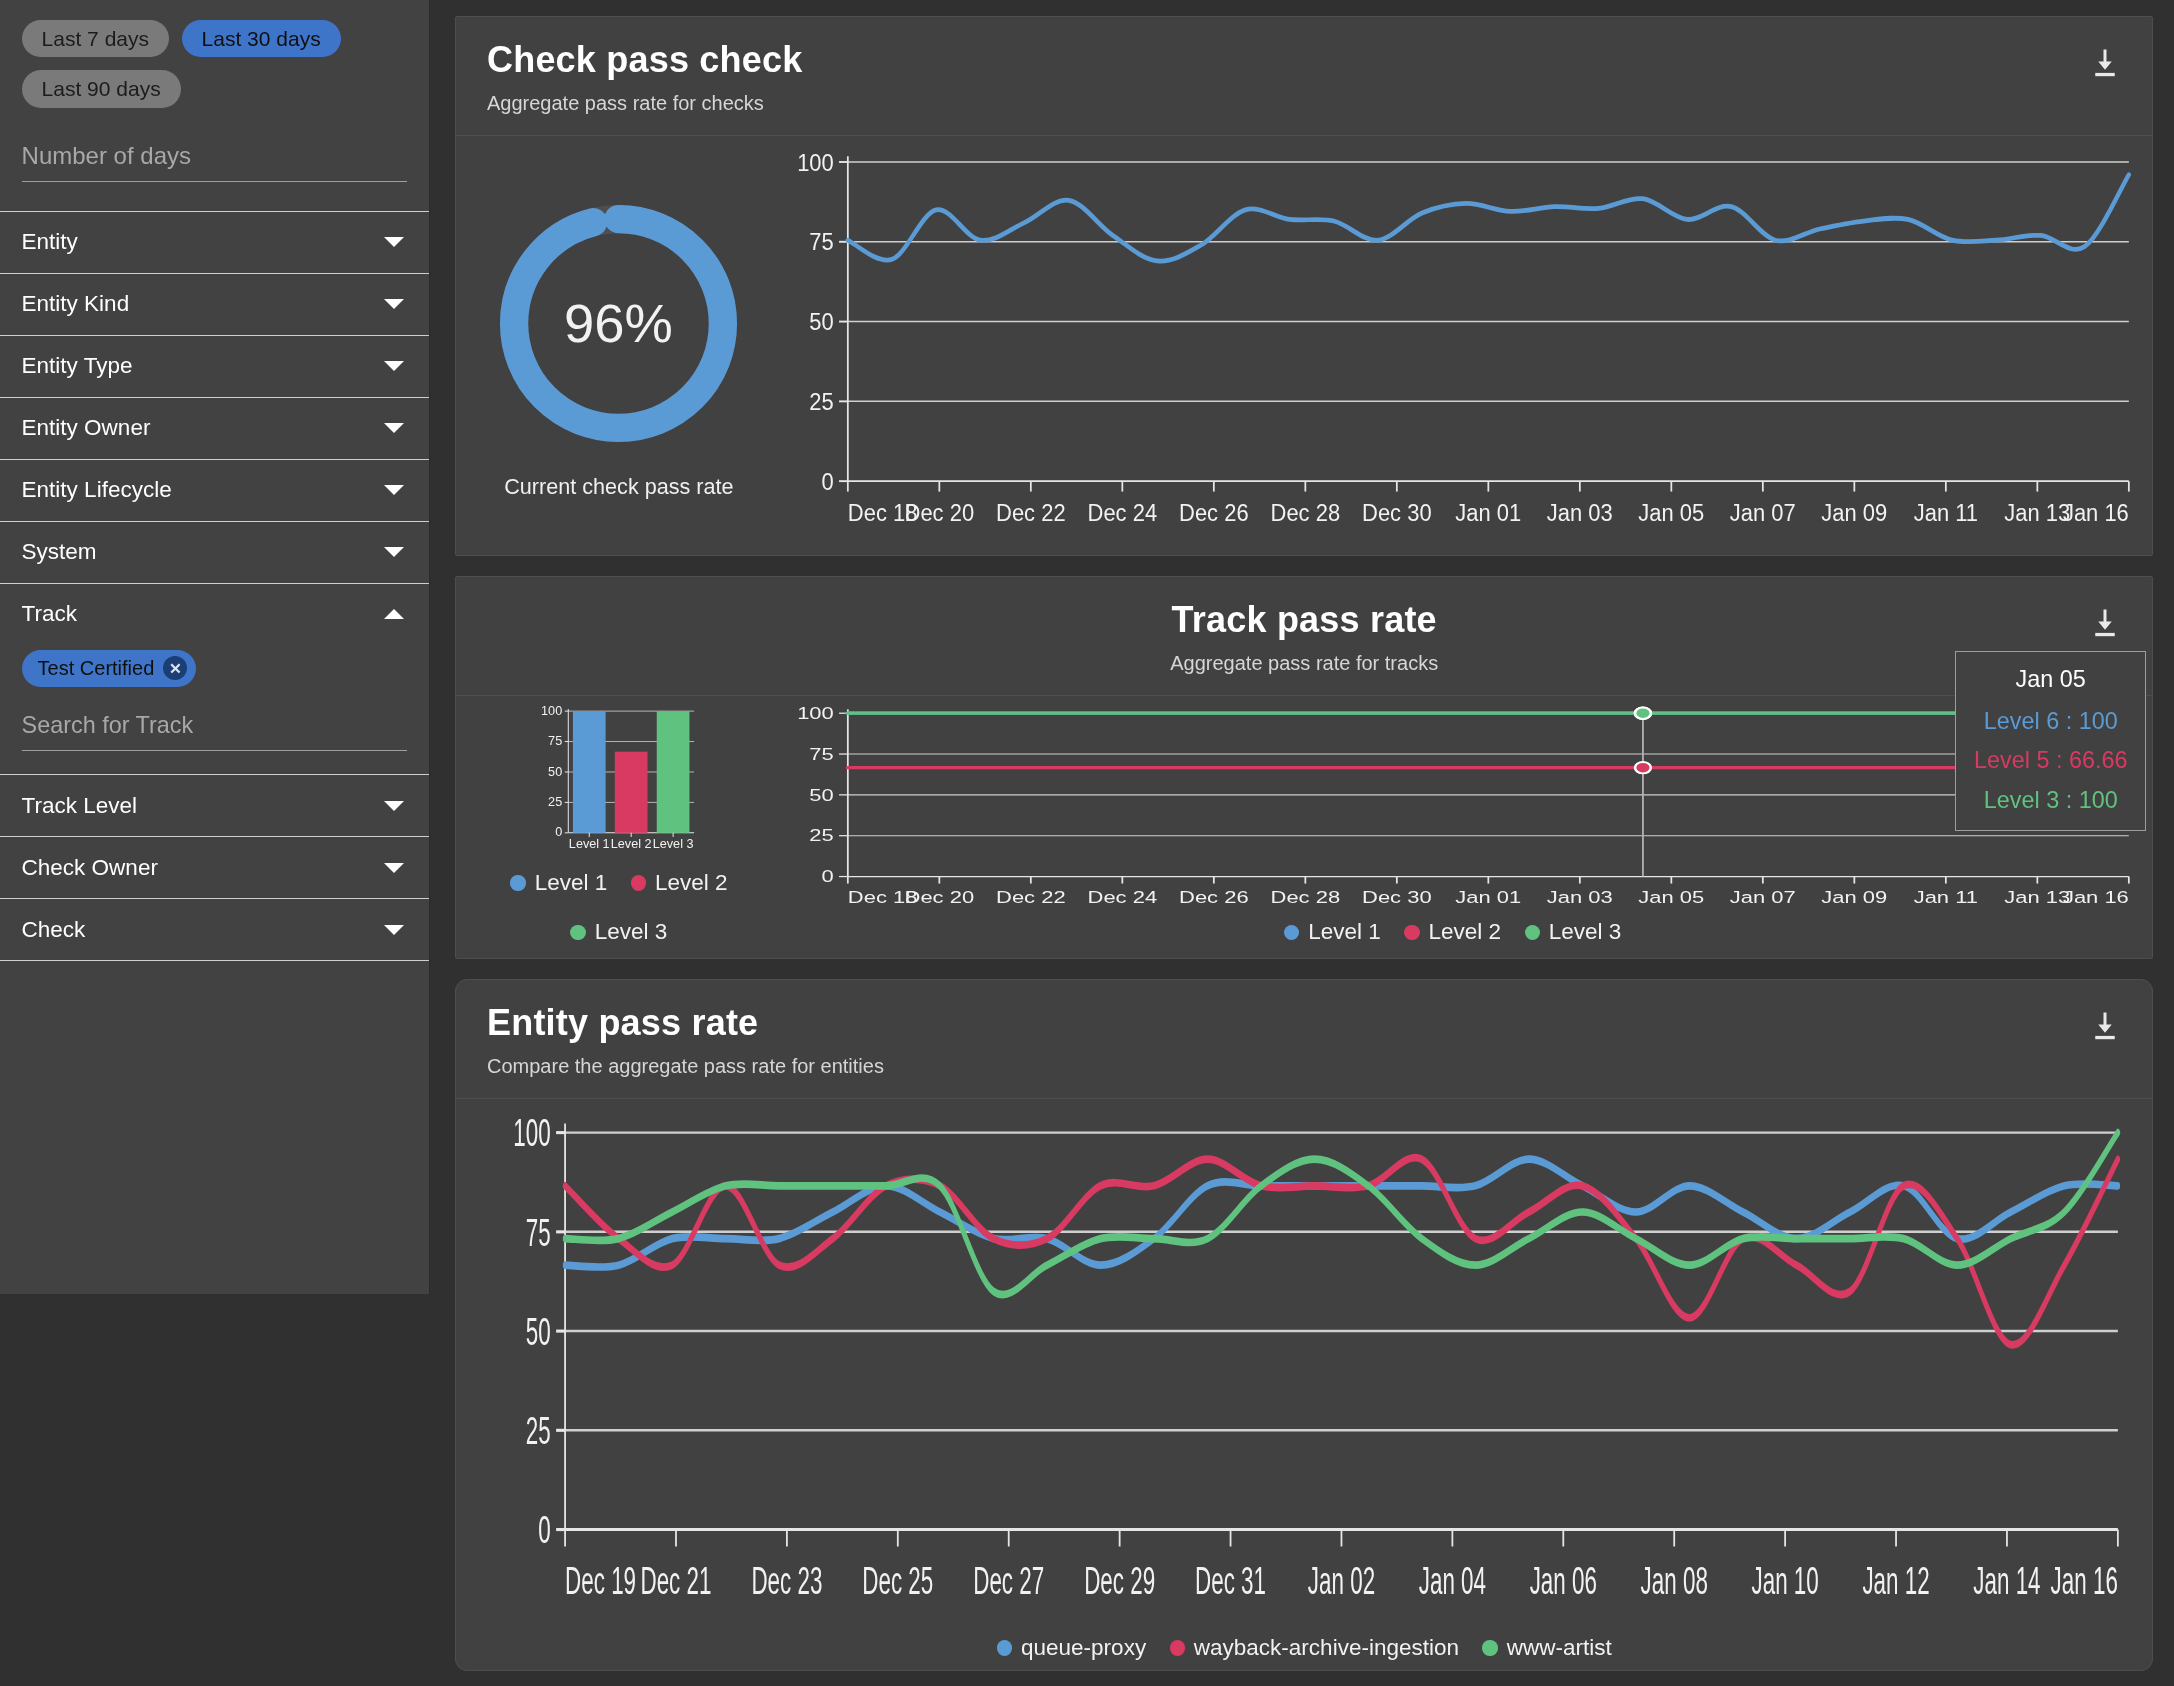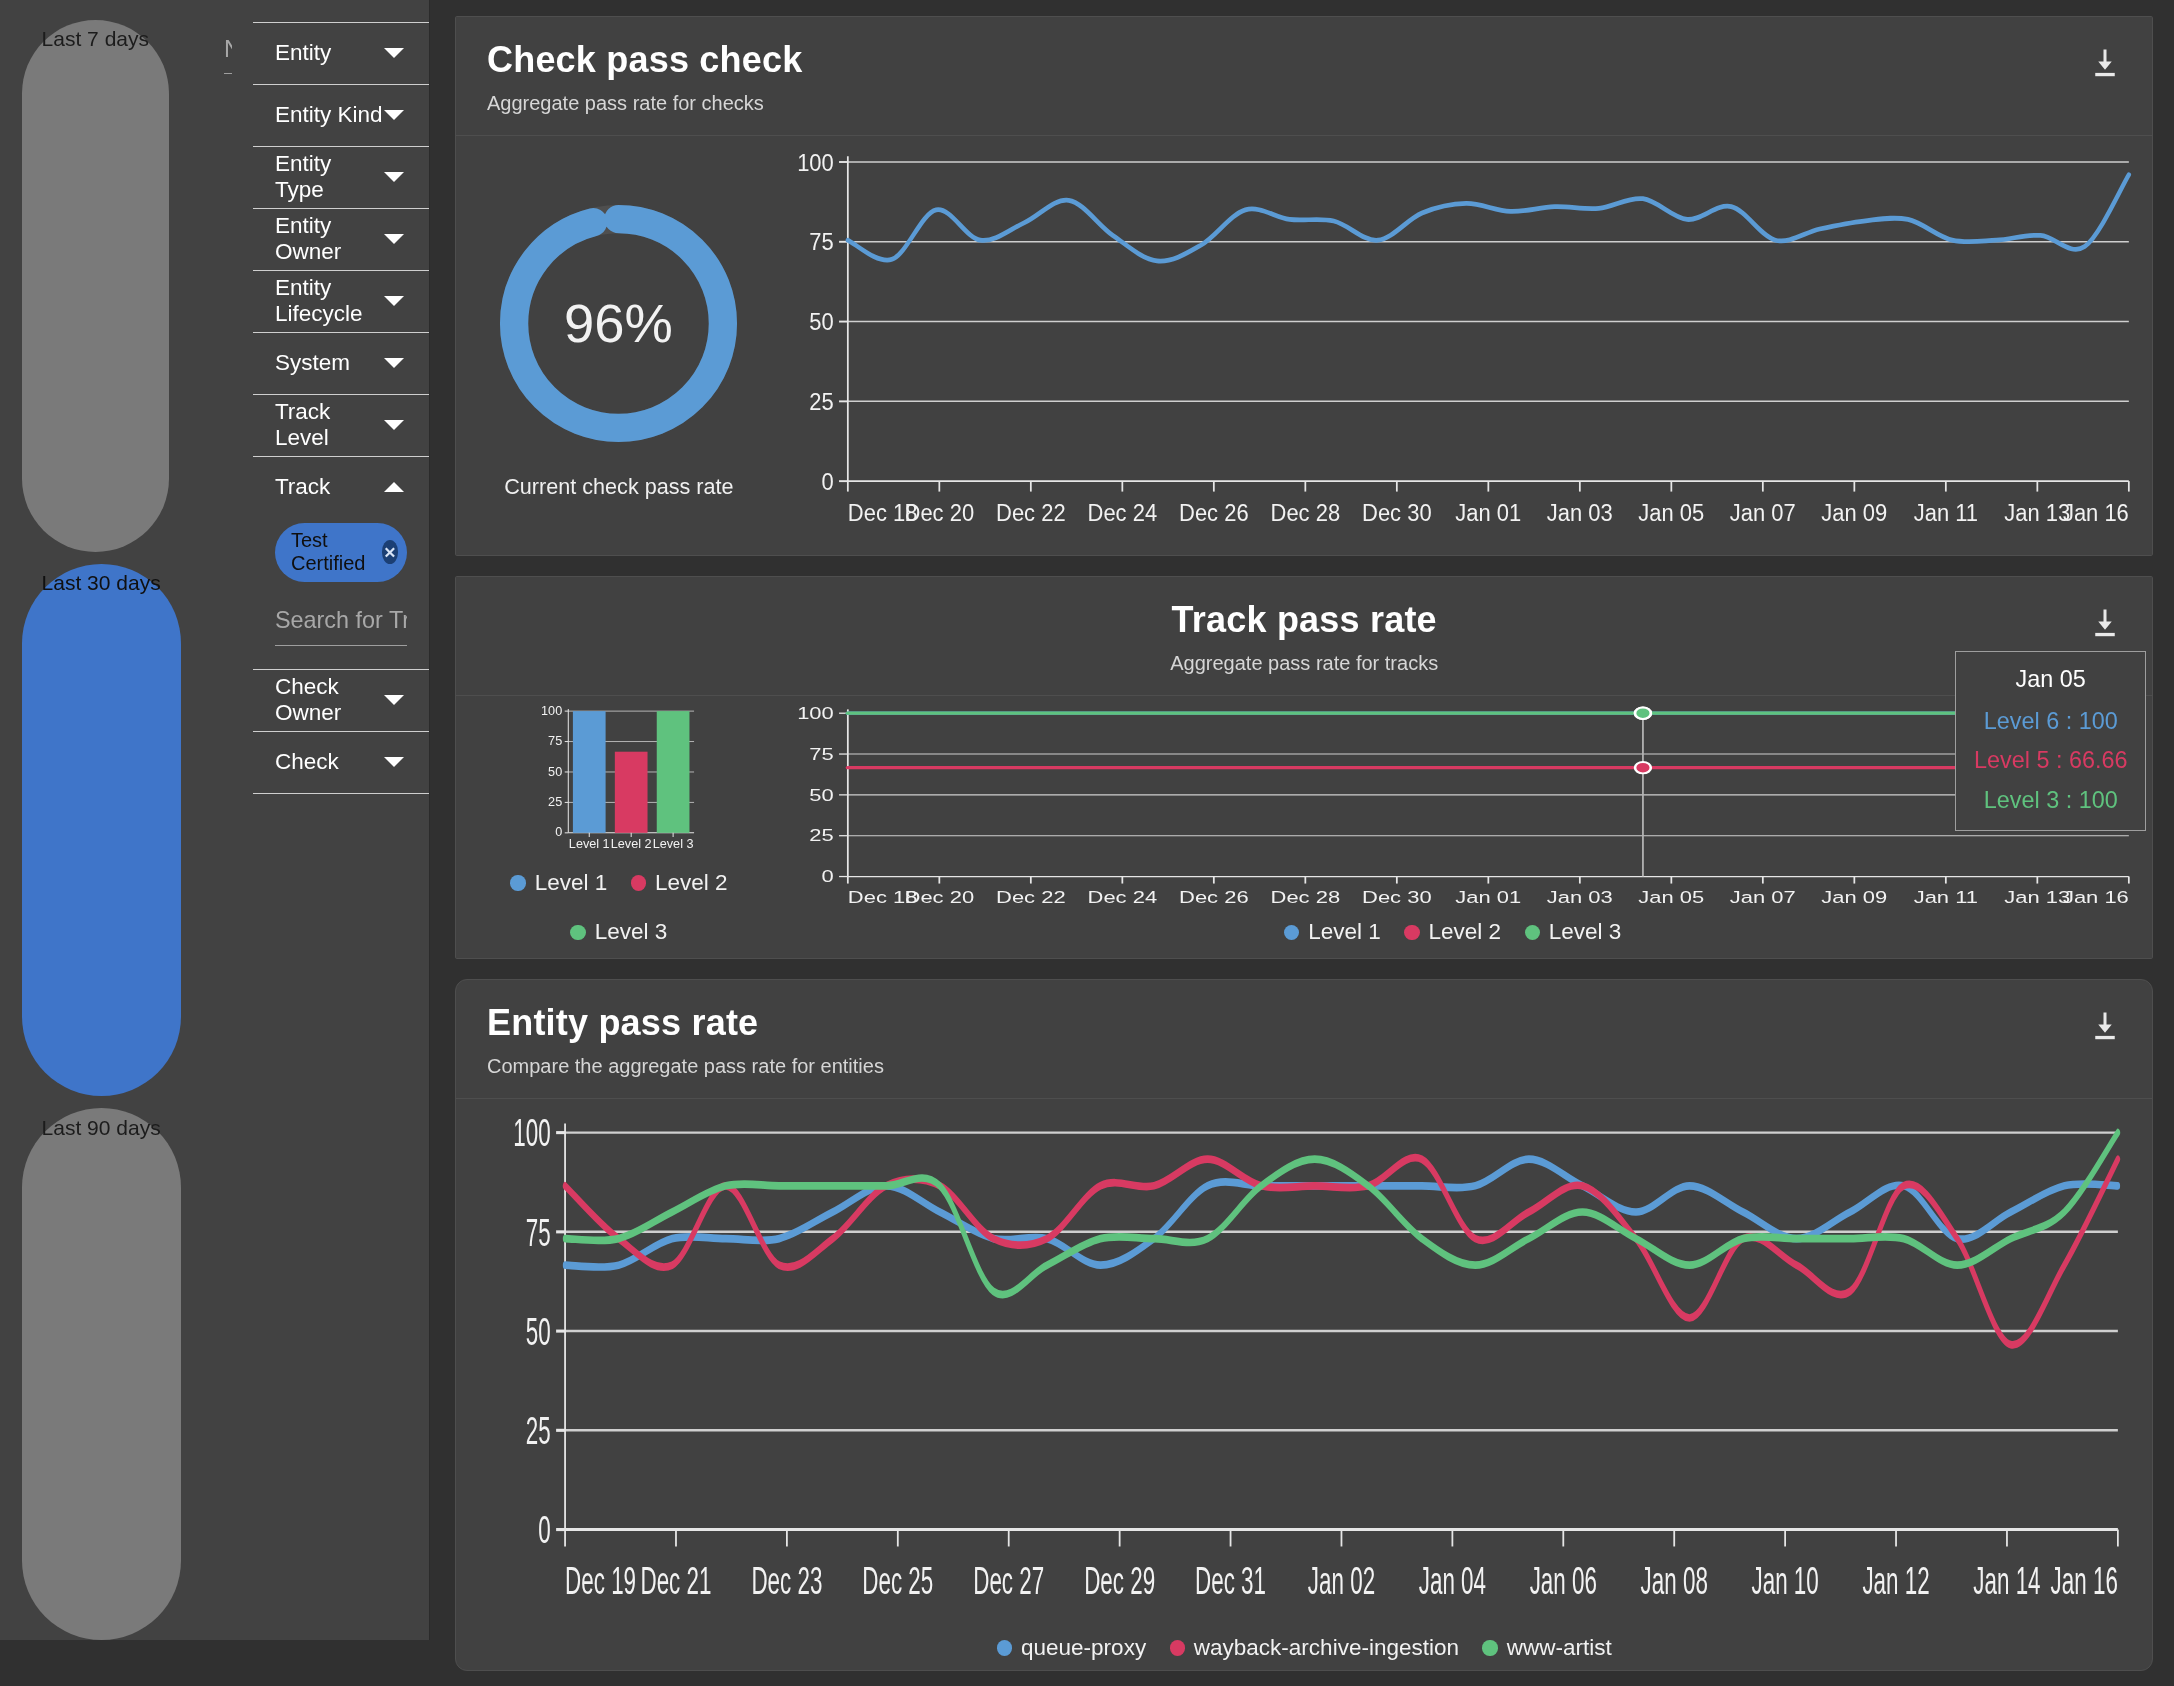--- a/index.html
+++ b/index.html
@@ -13,10 +13,10 @@
 
   
   .sidebar {
-    width: 430px; min-width: 430px; height: 1640px;
+    width: 430px; min-width: 430px; height: 1294px;
     background: #424242;
     border-right: 1.8px solid #2b2b2b;
-    display: flex; flex-direction: row;
+    display: flex; flex-direction: column;
     position: relative;
   }
   .chip-row { padding: 20px 21.6px 0 21.6px; display: flex; flex-wrap: wrap; gap: 12.6px; }

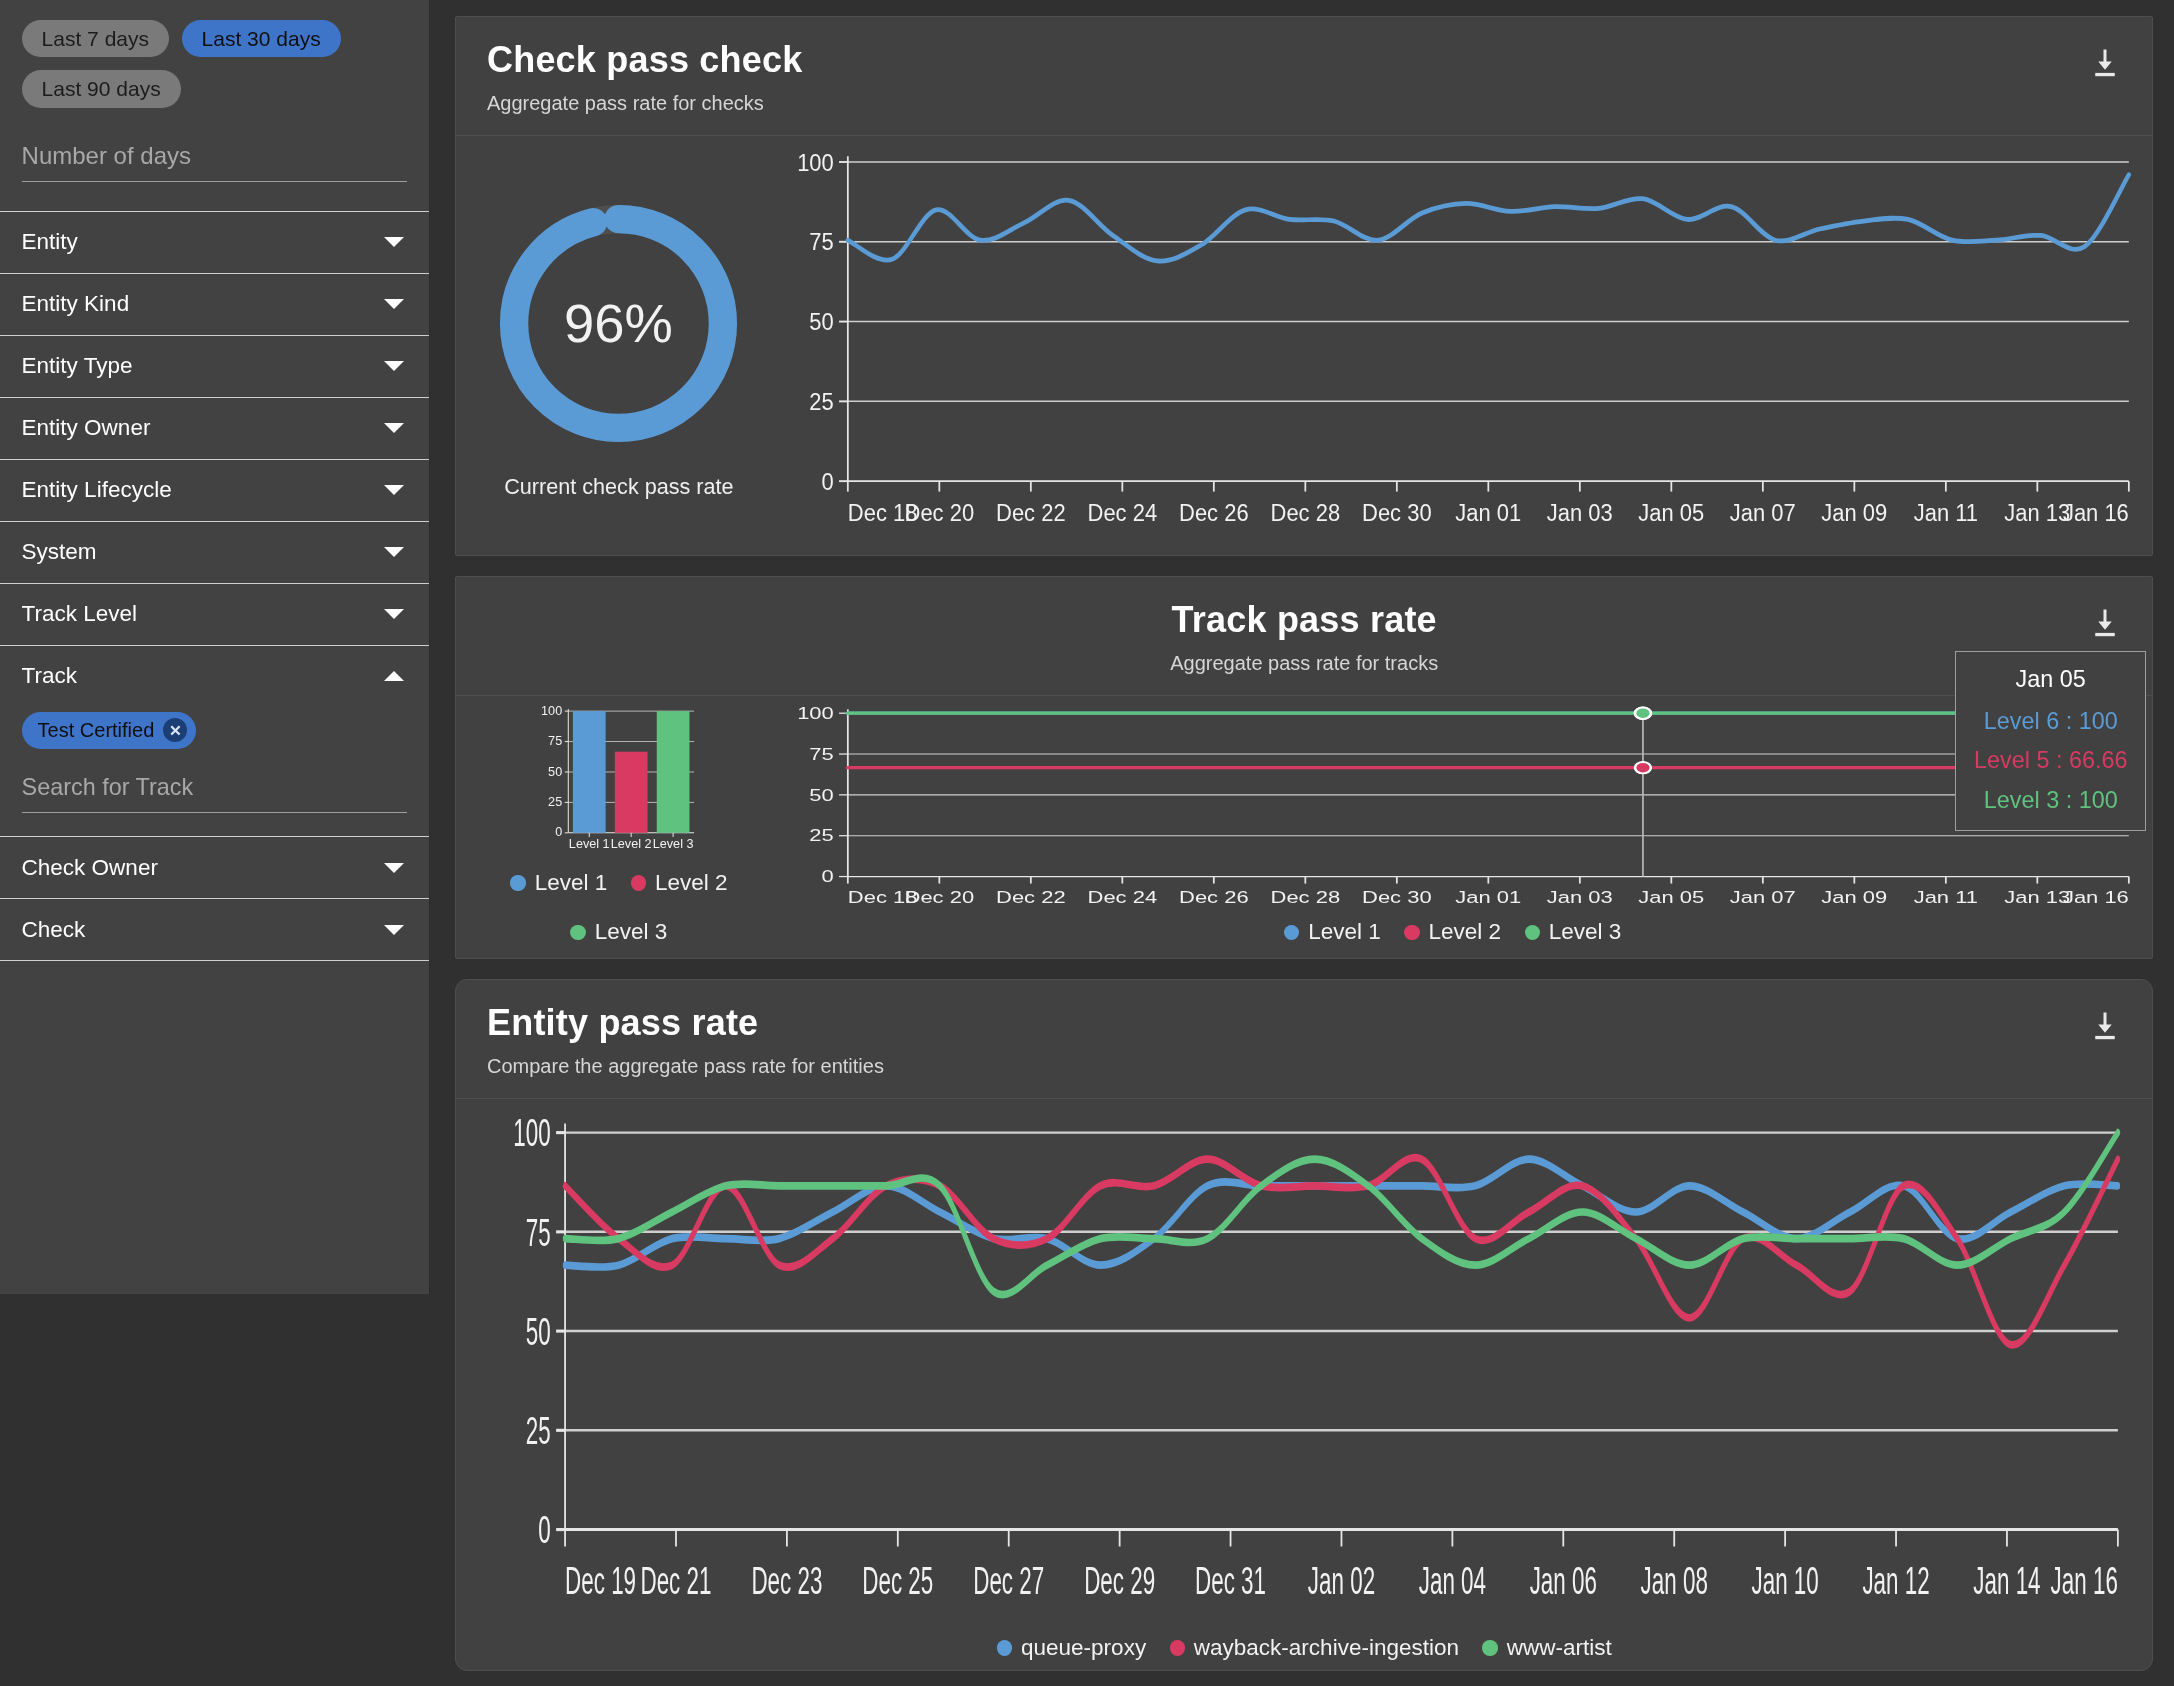--- a/index.html
+++ b/index.html
@@ -207,13 +207,6 @@
 
       <div class="acc-item">
         <div class="acc-head">
-          <span class="acc-title">Track Level</span>
-          <span class="caret"></span>
-        </div>
-      </div>
-
-      <div class="acc-item">
-        <div class="acc-head">
           <span class="acc-title">Track</span>
           <span class="caret up"></span>
         </div>
@@ -225,6 +218,13 @@
           <div class="search-field">
             <input class="search-input" type="text" placeholder="Search for Track" style="">
           </div>
+        </div>
+      </div>
+
+      <div class="acc-item">
+        <div class="acc-head">
+          <span class="acc-title">Track Level</span>
+          <span class="caret"></span>
         </div>
       </div>
 

